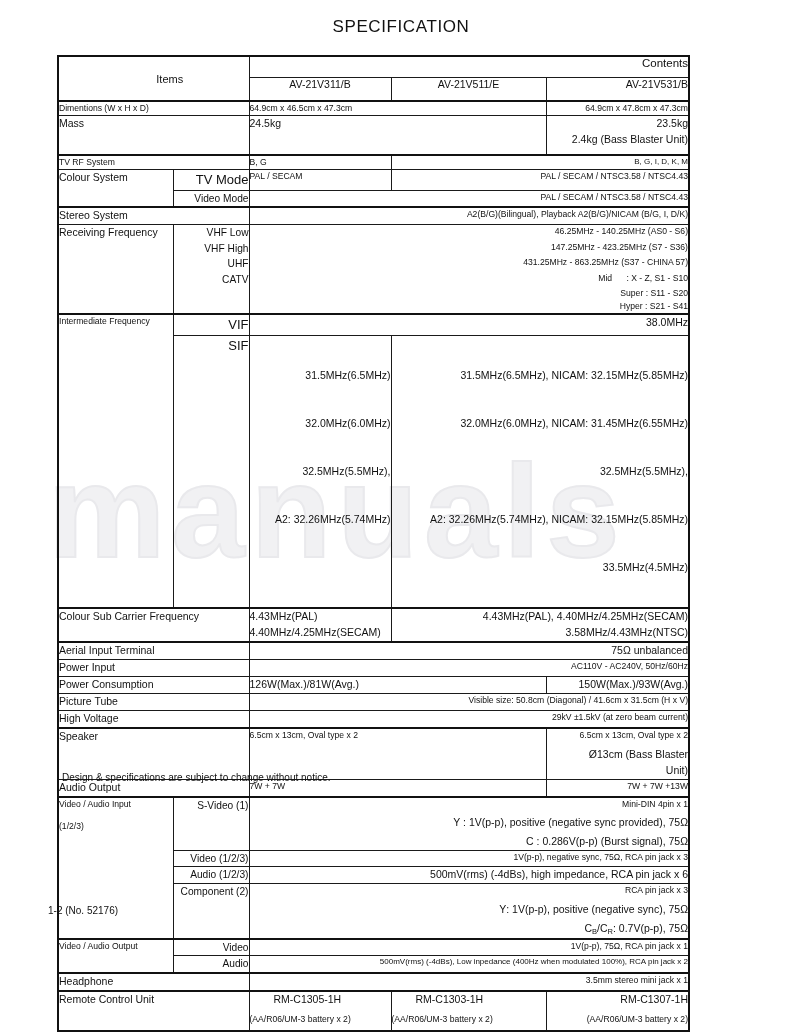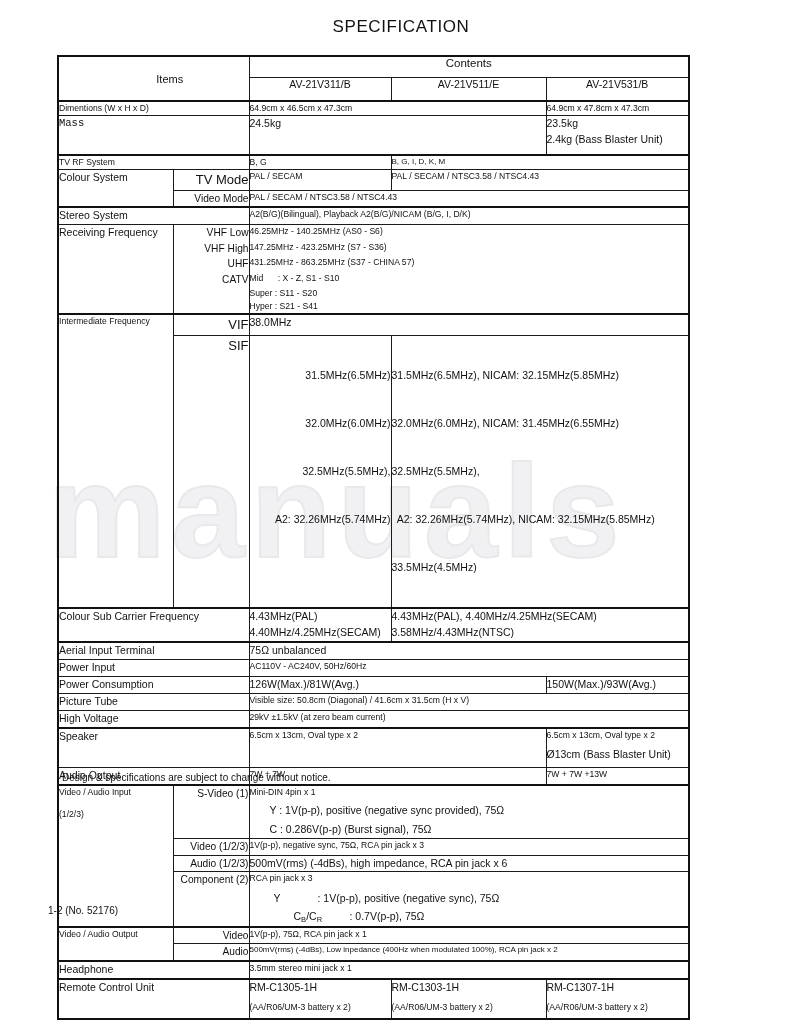--- a/index.html
+++ b/index.html
@@ -108,7 +108,7 @@
   .no-bot { border-bottom: none !important; }
 
   .outer-l { border-left: 2px solid #111 !important; }
-  .outer-r { border-right: 2px solid #111 !important; }
+  .outer-r { border-right: 2px solid #111 !important; text-align: right; }
   .outer-t { border-top: 2px solid #111 !important; }
   .outer-b { border-bottom: 2px solid #111 !important; }
 

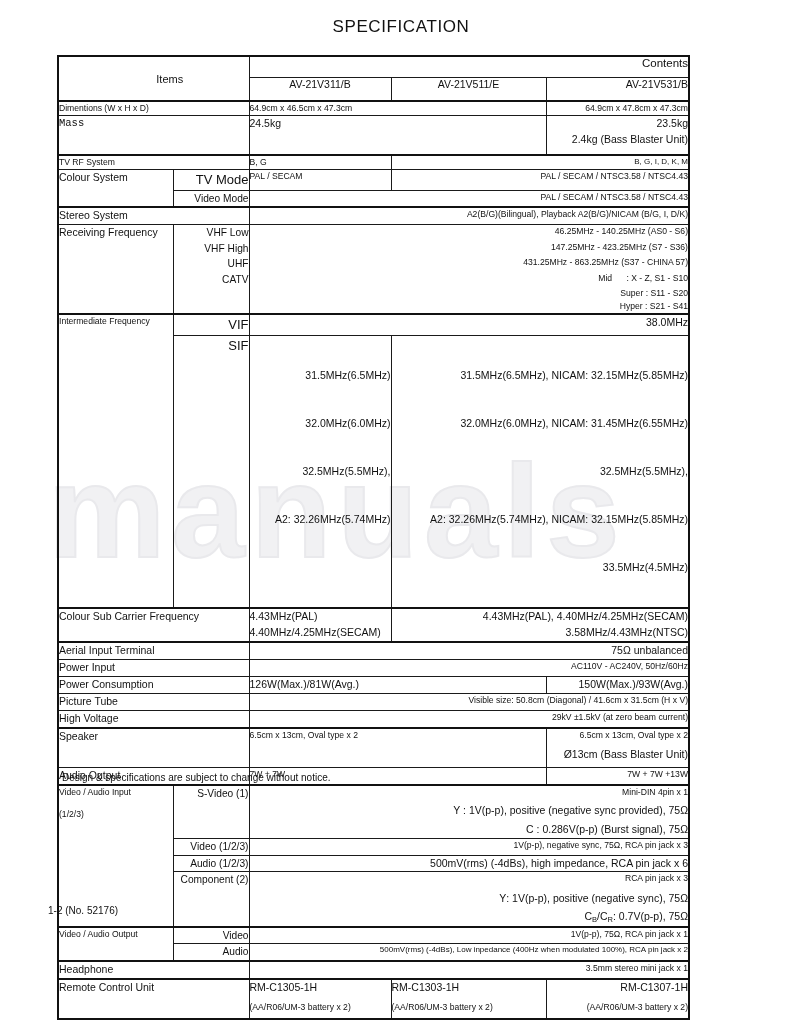--- a/index.html
+++ b/index.html
@@ -172,7 +172,7 @@
       </tr>
 
       <tr>
-        <td class="pad pad-lg outer-l" colspan="2" style="height:38px;font-family:Liberation Mono, monospace;">Mass</td>
+        <td class="pad pad-lg outer-l" colspan="2" style="height:38px;">Mass</td>
         <td class="pad pad-lg" colspan="2">24.5kg</td>
         <td class="pad pad-lg outer-r">
           <div>23.5kg</div>

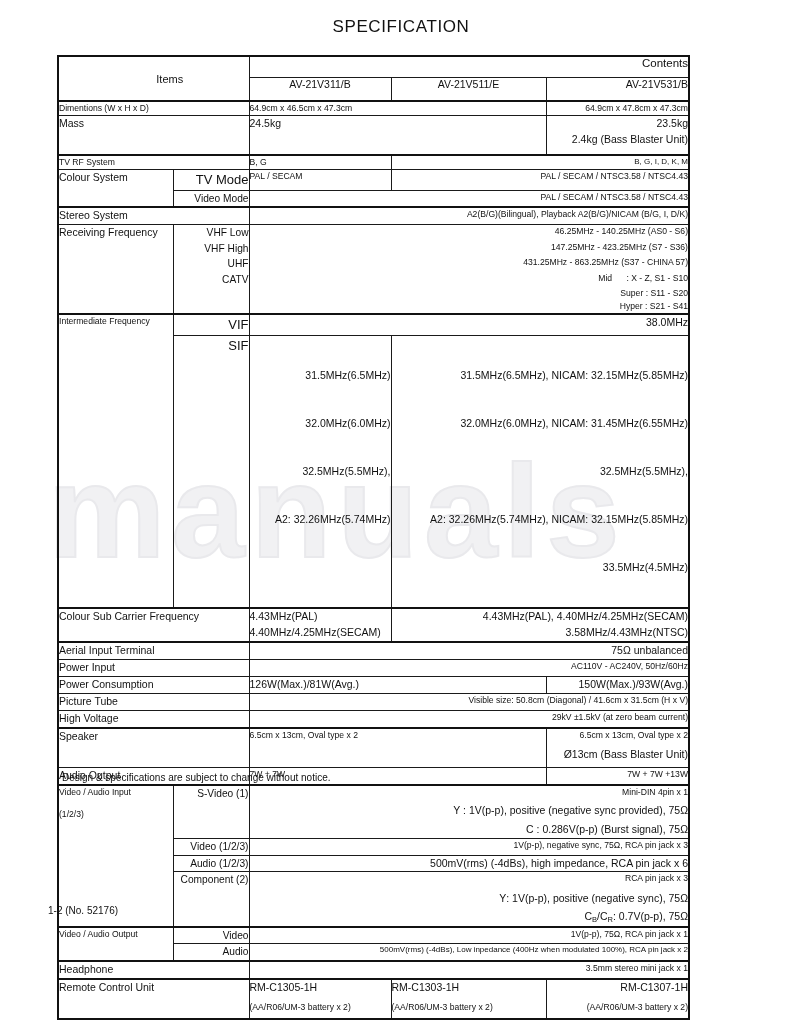--- a/index.html
+++ b/index.html
@@ -77,7 +77,7 @@
     padding: 3px 5px 3px 5px;
     line-height: 1.52;
   }
-  .pad-lg { font-size: 10.5px; }
+  .pad-lg { font-size: 10.5px; padding-left: 24px; }
   .pad-sm { font-size: 8.6px; }
   .pad-xs { font-size: 8.0px; }
 

